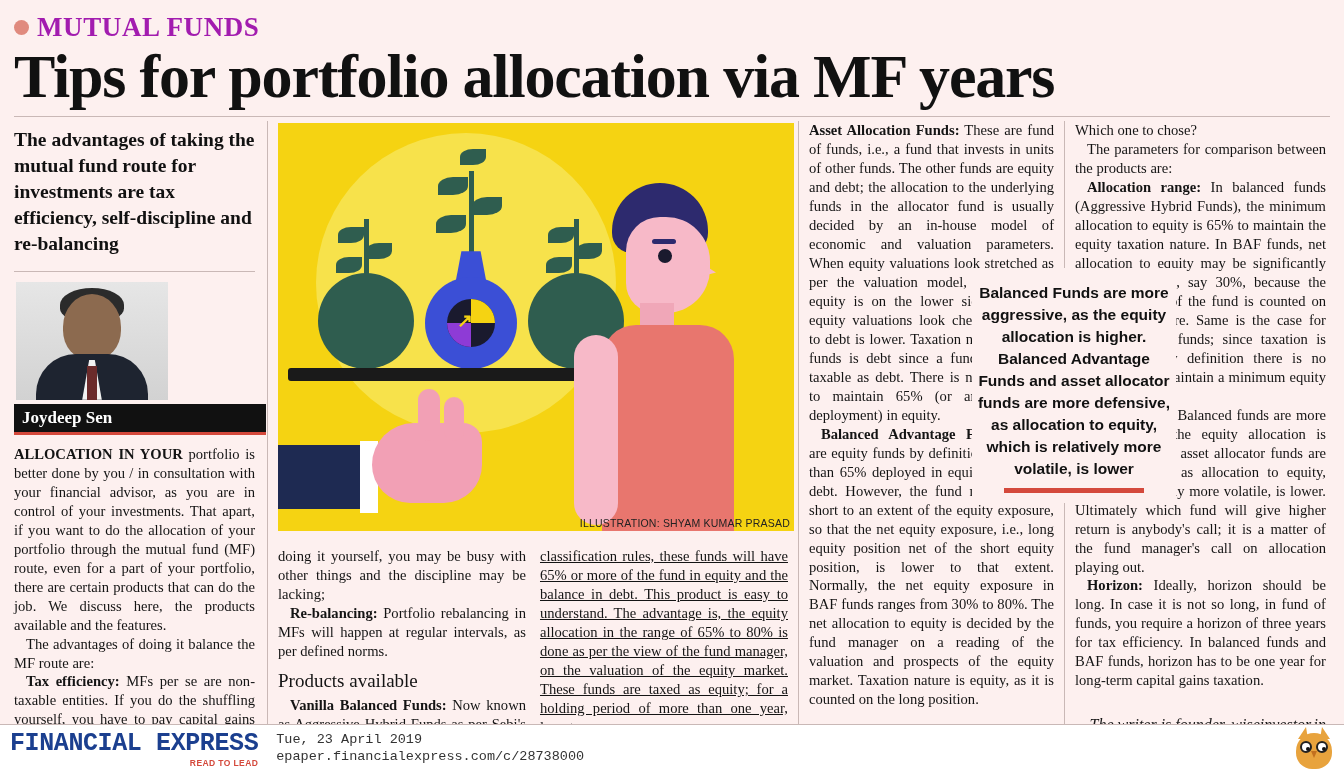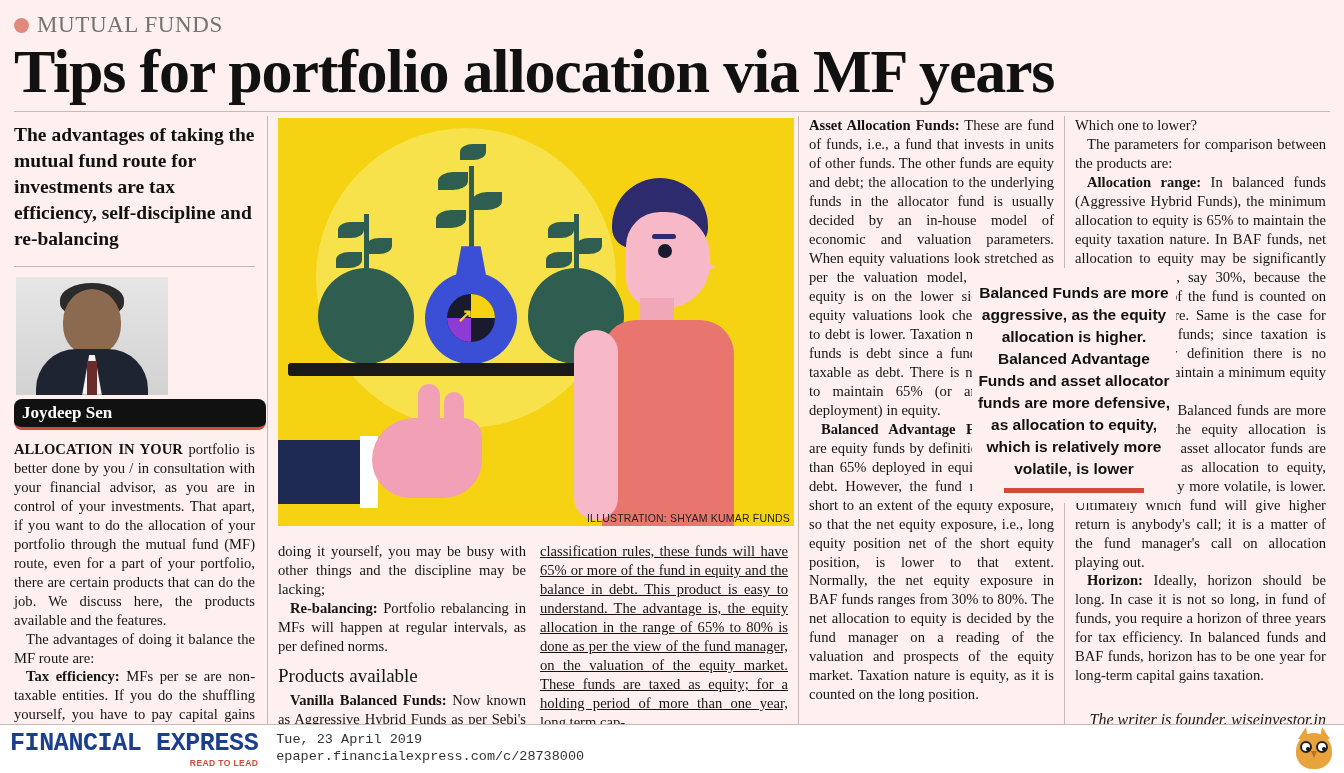--- a/index.html
+++ b/index.html
@@ -39,10 +39,10 @@
   }
   .kicker-text {
     font-family: "Liberation Serif", serif;
-    font-weight: normal;
-    font-size: 23px;
+    font-weight: bold;
+    font-size: 27px;
     letter-spacing: 0.6px;
-    color: #737373;
+    color: #a21caf;
   }
 
   

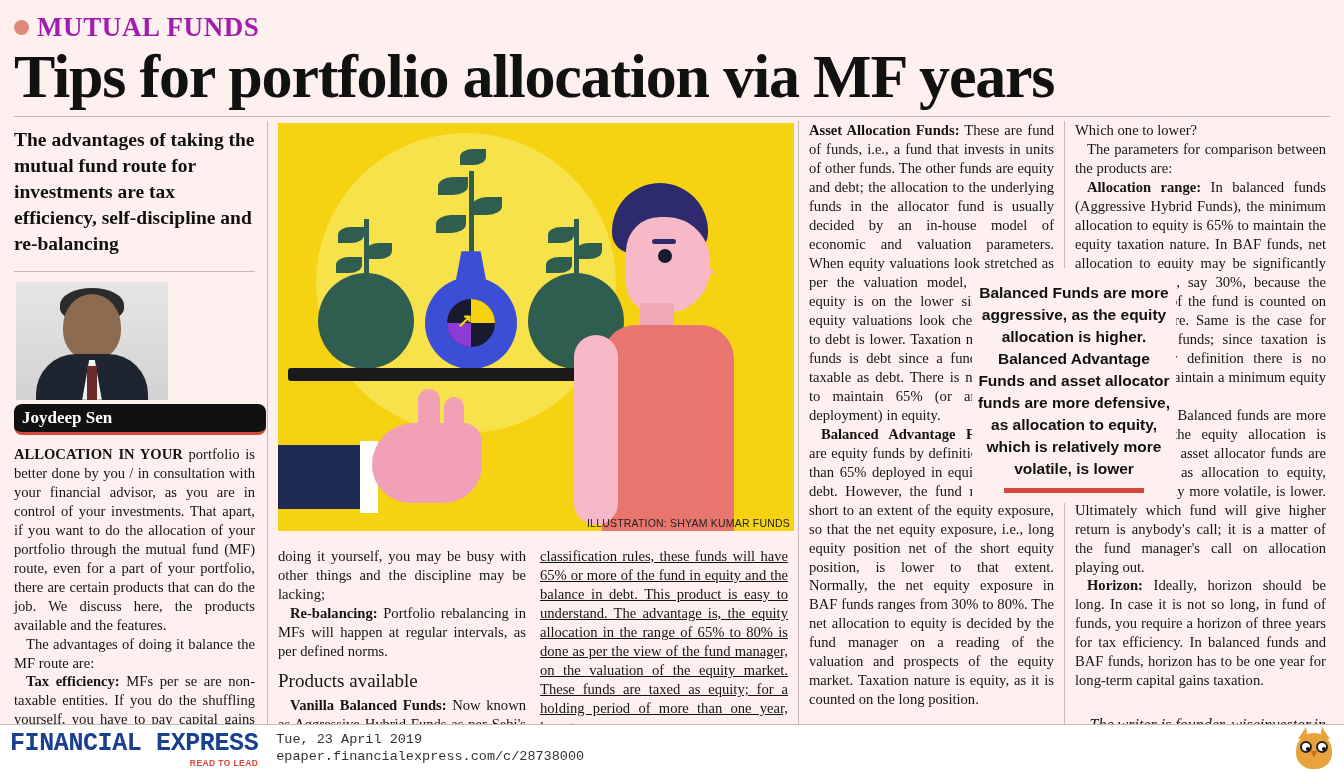--- a/index.html
+++ b/index.html
@@ -557,7 +557,7 @@
 
     <div class="col col-4">
       <div class="body-text">
-        <p>Which one to lower?</p>
+        <p>Which one to chose?</p>
         <p>The parameters for comparison between the products are:</p>
         <p><b>Allocation range:</b><span> In balanced funds (Aggressive Hybrid Funds), the minimum allocation to equity is 65% to maintain the equity taxation nature. In BAF funds, net allocation to equity may be significantly lower than 65%, say 30%, because the taxation nature of the fund is counted on the long exposure. Same is the case for asset allocation funds; since taxation is that of debt by definition there is no compulsion to maintain a minimum equity exposure.</span></p>
         <p><b>Performance:</b><span> Balanced funds are more aggressive, as the equity allocation is higher. BAF and asset allocator funds are more defensive, as allocation to equity, which is relatively more volatile, is lower. Ultimately which fund will give higher return is anybody's call; it is a matter of the fund manager's call on allocation playing out.</span></p>

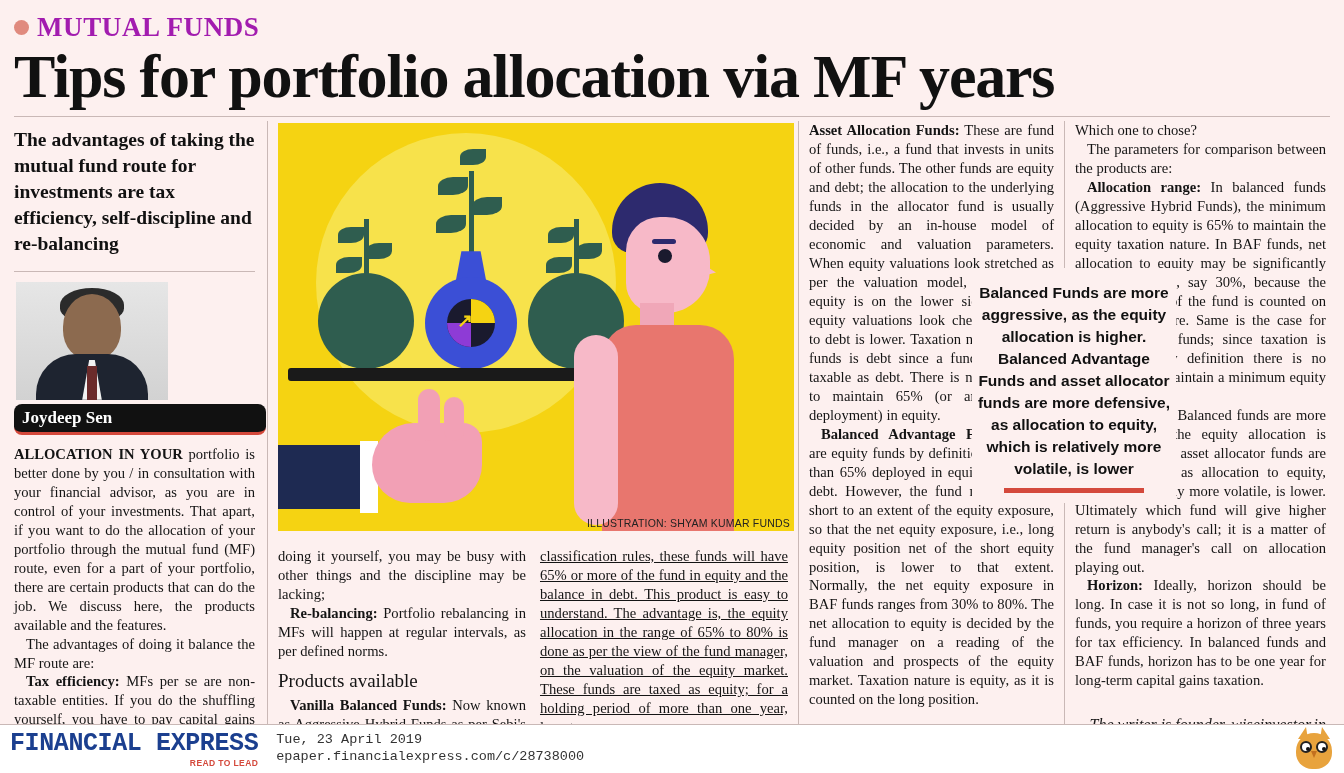--- a/index.html
+++ b/index.html
@@ -154,7 +154,6 @@
     box-sizing: border-box;
     margin-top: 4px;
     border-bottom: 3px solid #d4493c;
-    border-radius: 8px;
   }
 
   

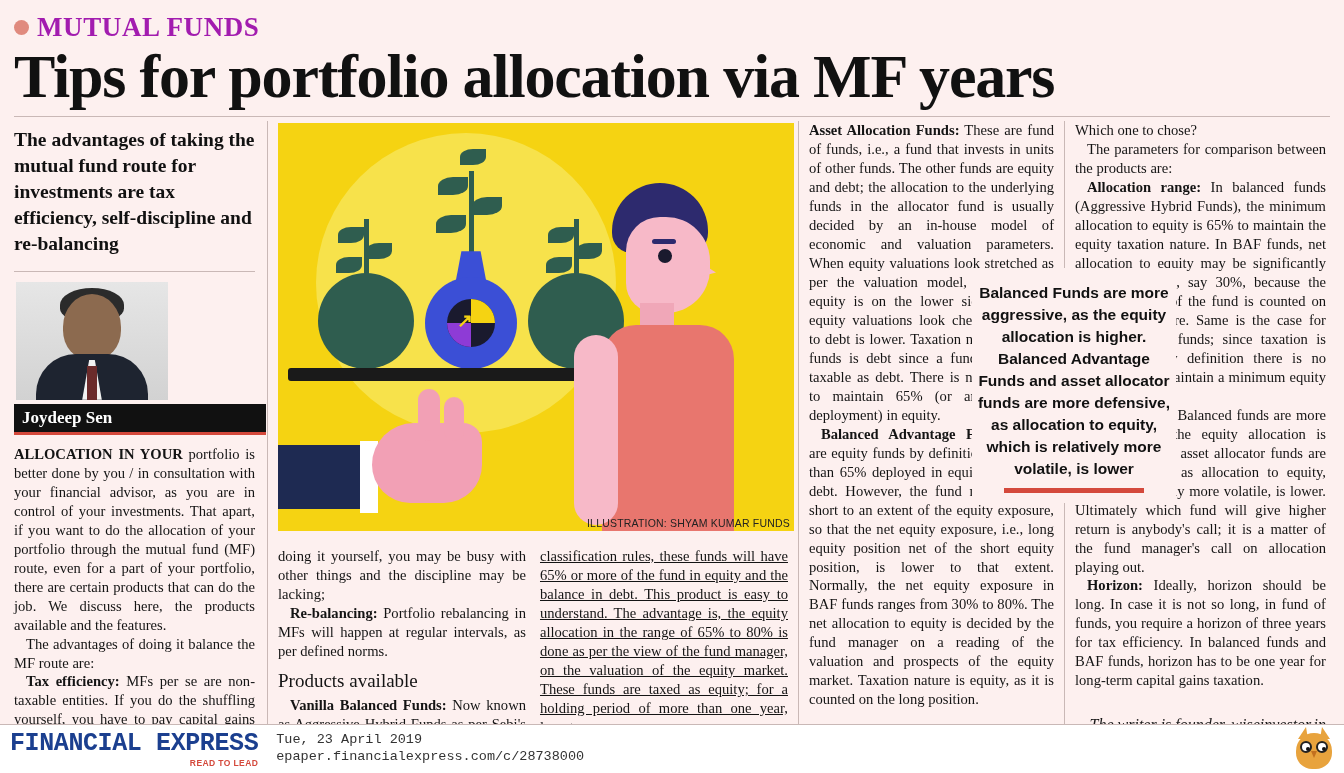--- a/index.html
+++ b/index.html
@@ -529,7 +529,7 @@
           <div class="p-arm"></div>
         </div>
 
-        <div class="illo-credit" style="position:absolute; right:4px; bottom:2px; background:rgba(245,211,18,0.0);">ILLUSTRATION: SHYAM KUMAR FUNDS</div>
+        <div class="illo-credit" style="position:absolute; right:4px; bottom:2px; background:rgba(245,211,18,0.0);">ILLUSTRATION: SHYAM KUMAR PRASAD</div>
       </div>
 
       <div style="display:flex; gap:14px; margin-top:16px;">

